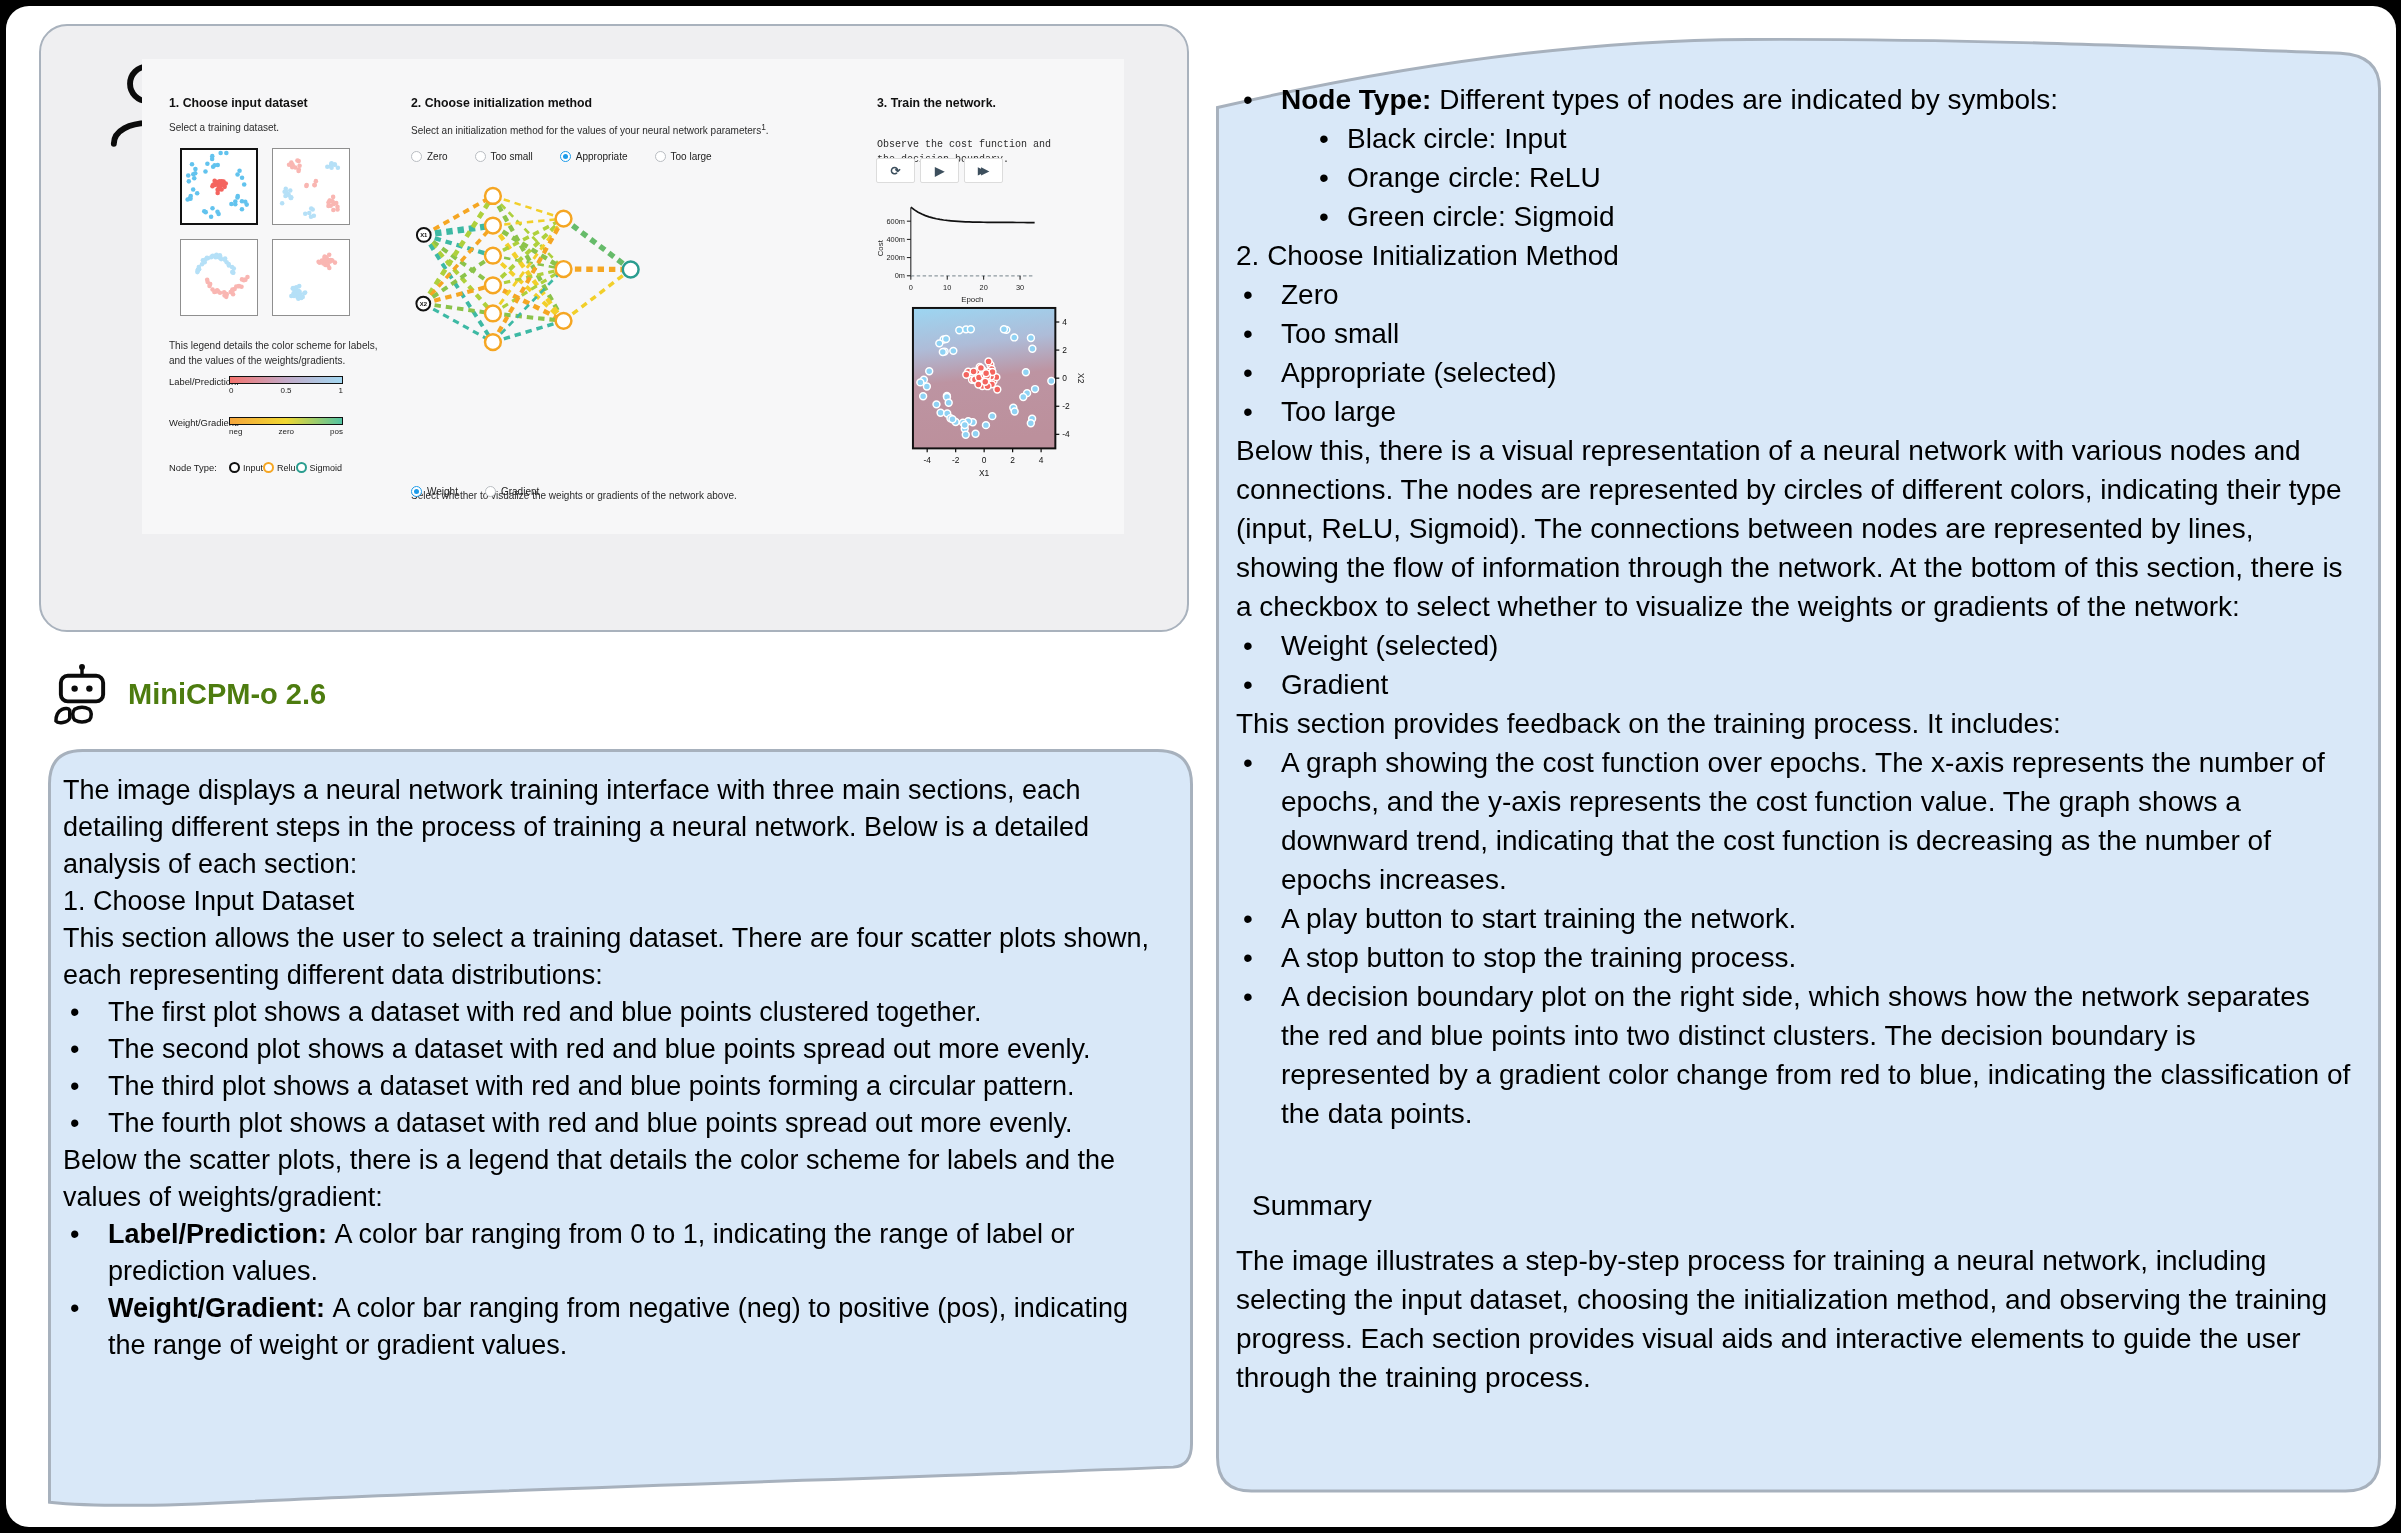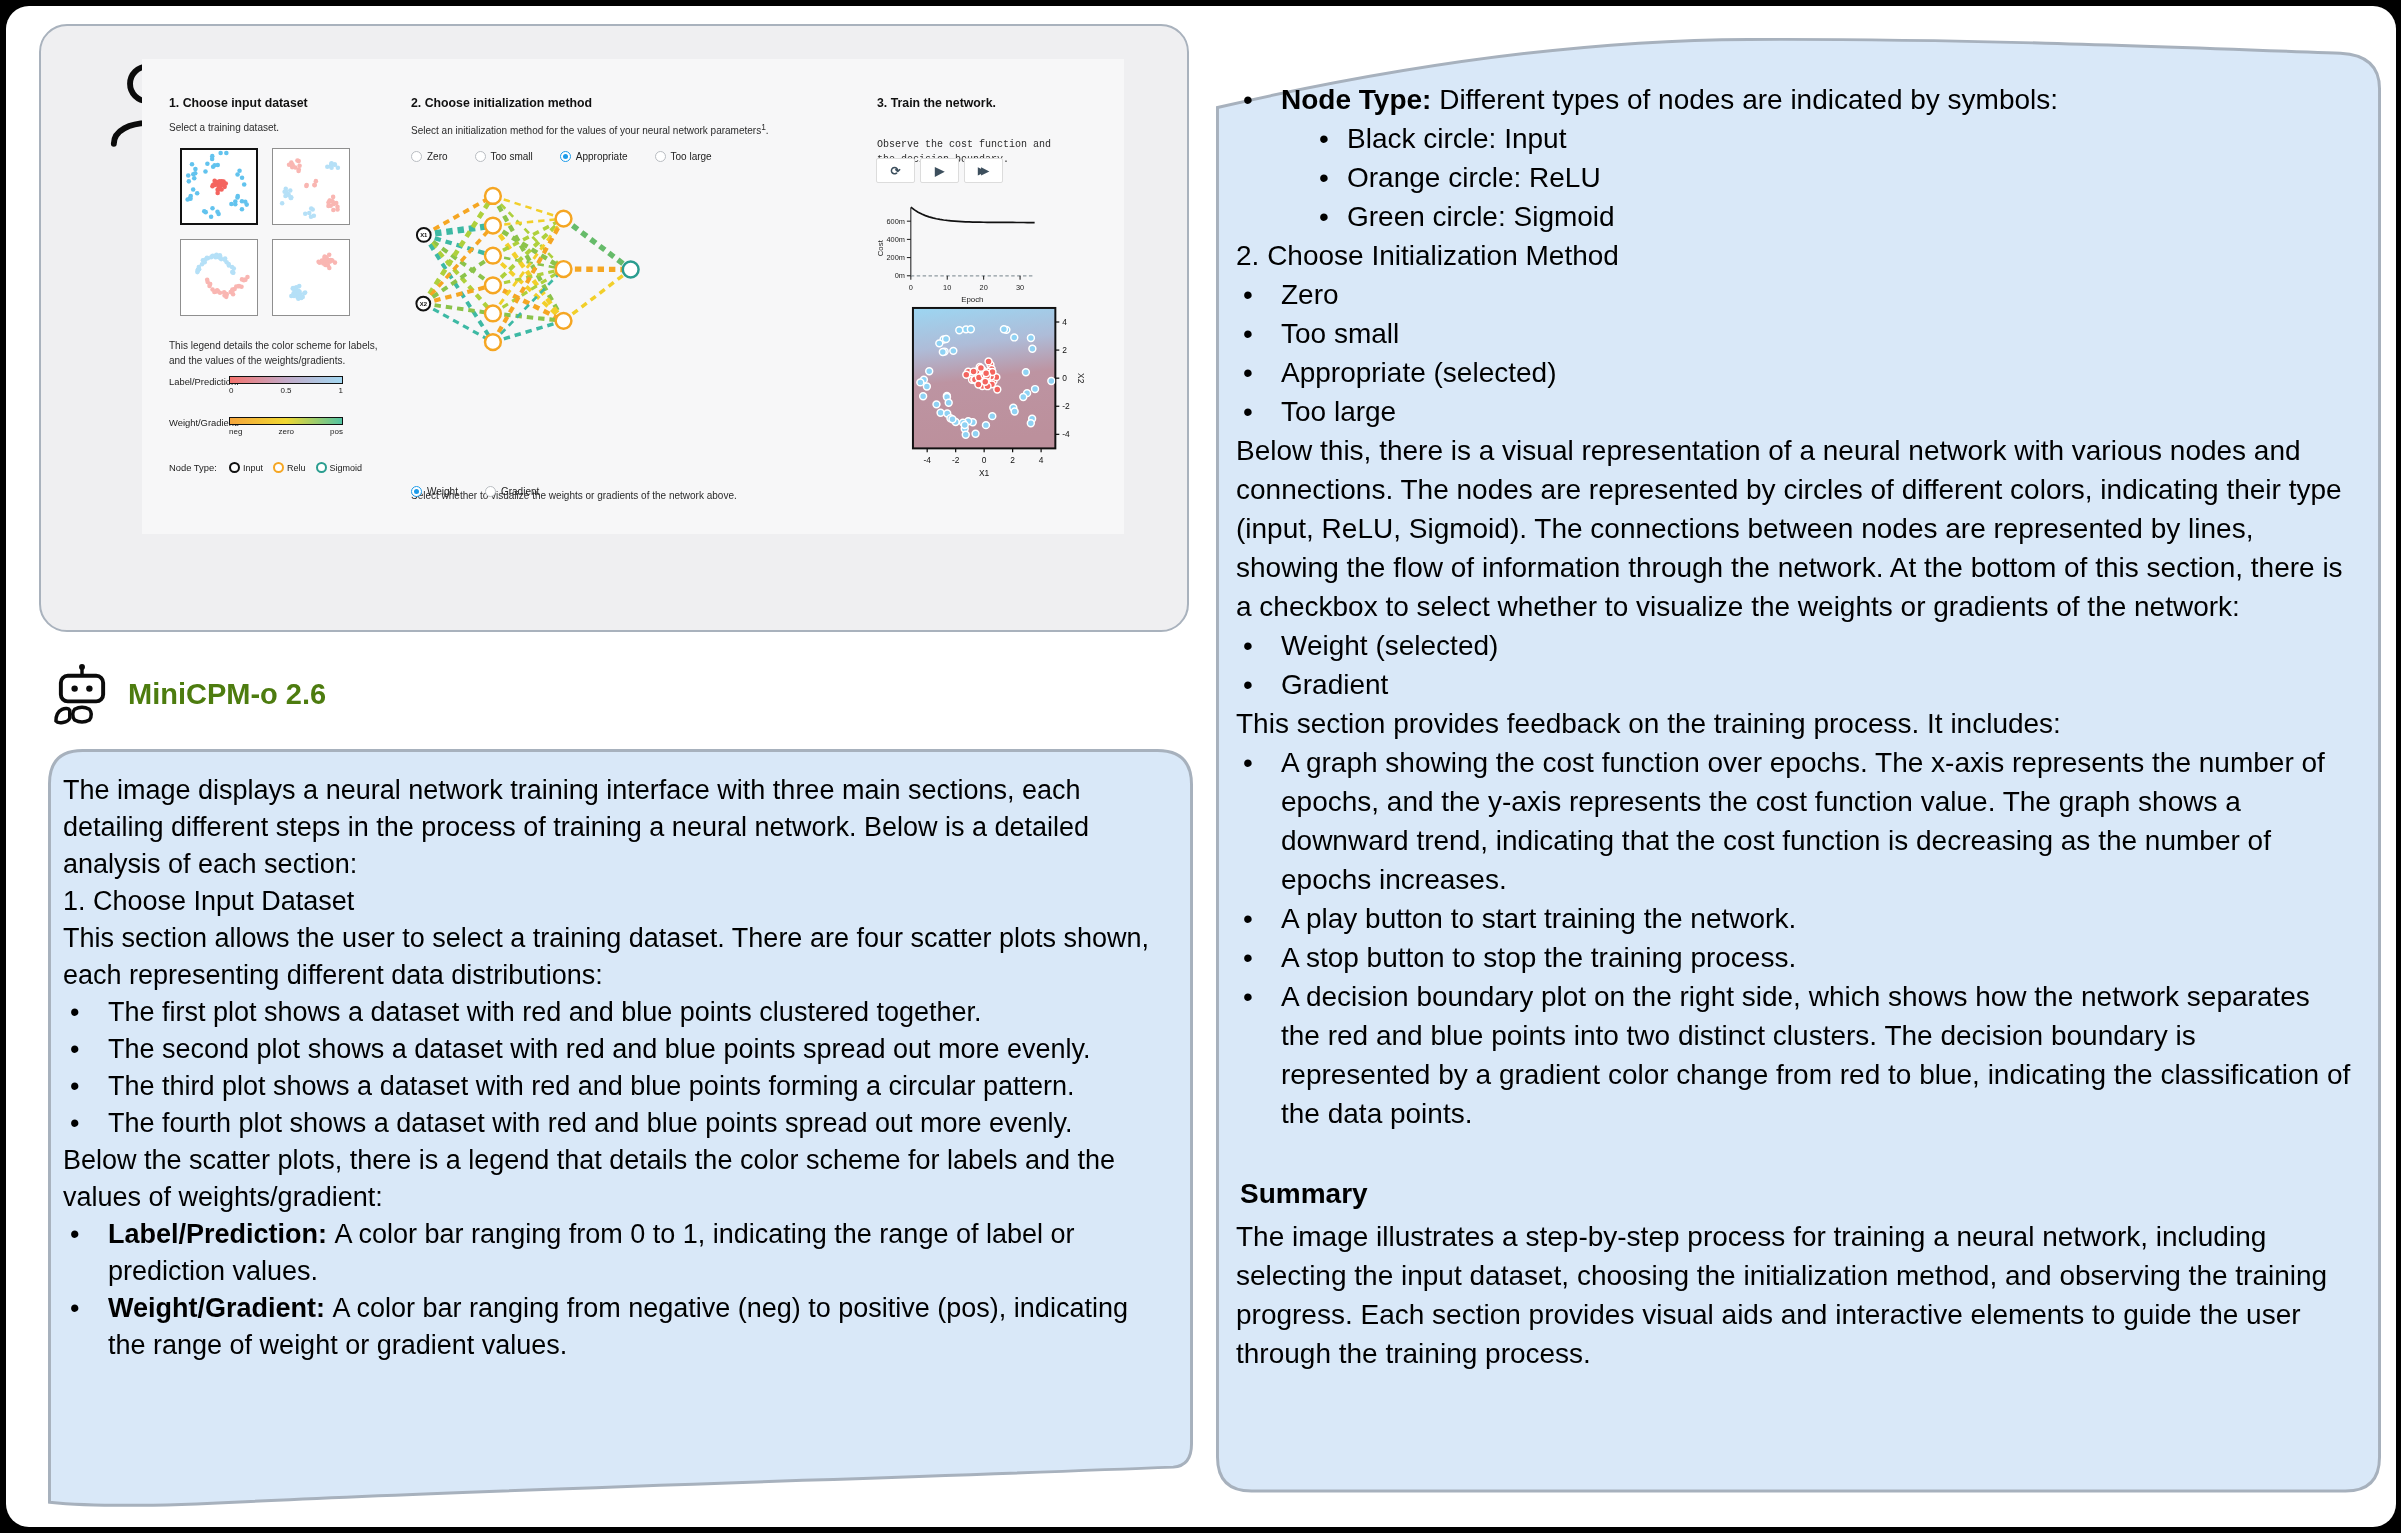--- a/index.html
+++ b/index.html
@@ -28,7 +28,7 @@
   .cbar-wrap{width:114px;}
   .cbar{height:8.4px;border:1.5px solid #111;box-sizing:border-box;}
   .cbar-ticks{display:flex;justify-content:space-between;font-size:8px;color:#222;margin-top:2px;}
-  .nodetype-items{display:flex;gap:10px;align-items:center;}
+  .nodetype-items{display:flex;align-items:center;}
   .ring{display:inline-block;width:11px;height:11px;border-radius:50%;
         box-sizing:border-box;background:#fff;vertical-align:middle;}
   .ring-label{font-size:9px;color:#222;margin-left:3px;vertical-align:middle;}

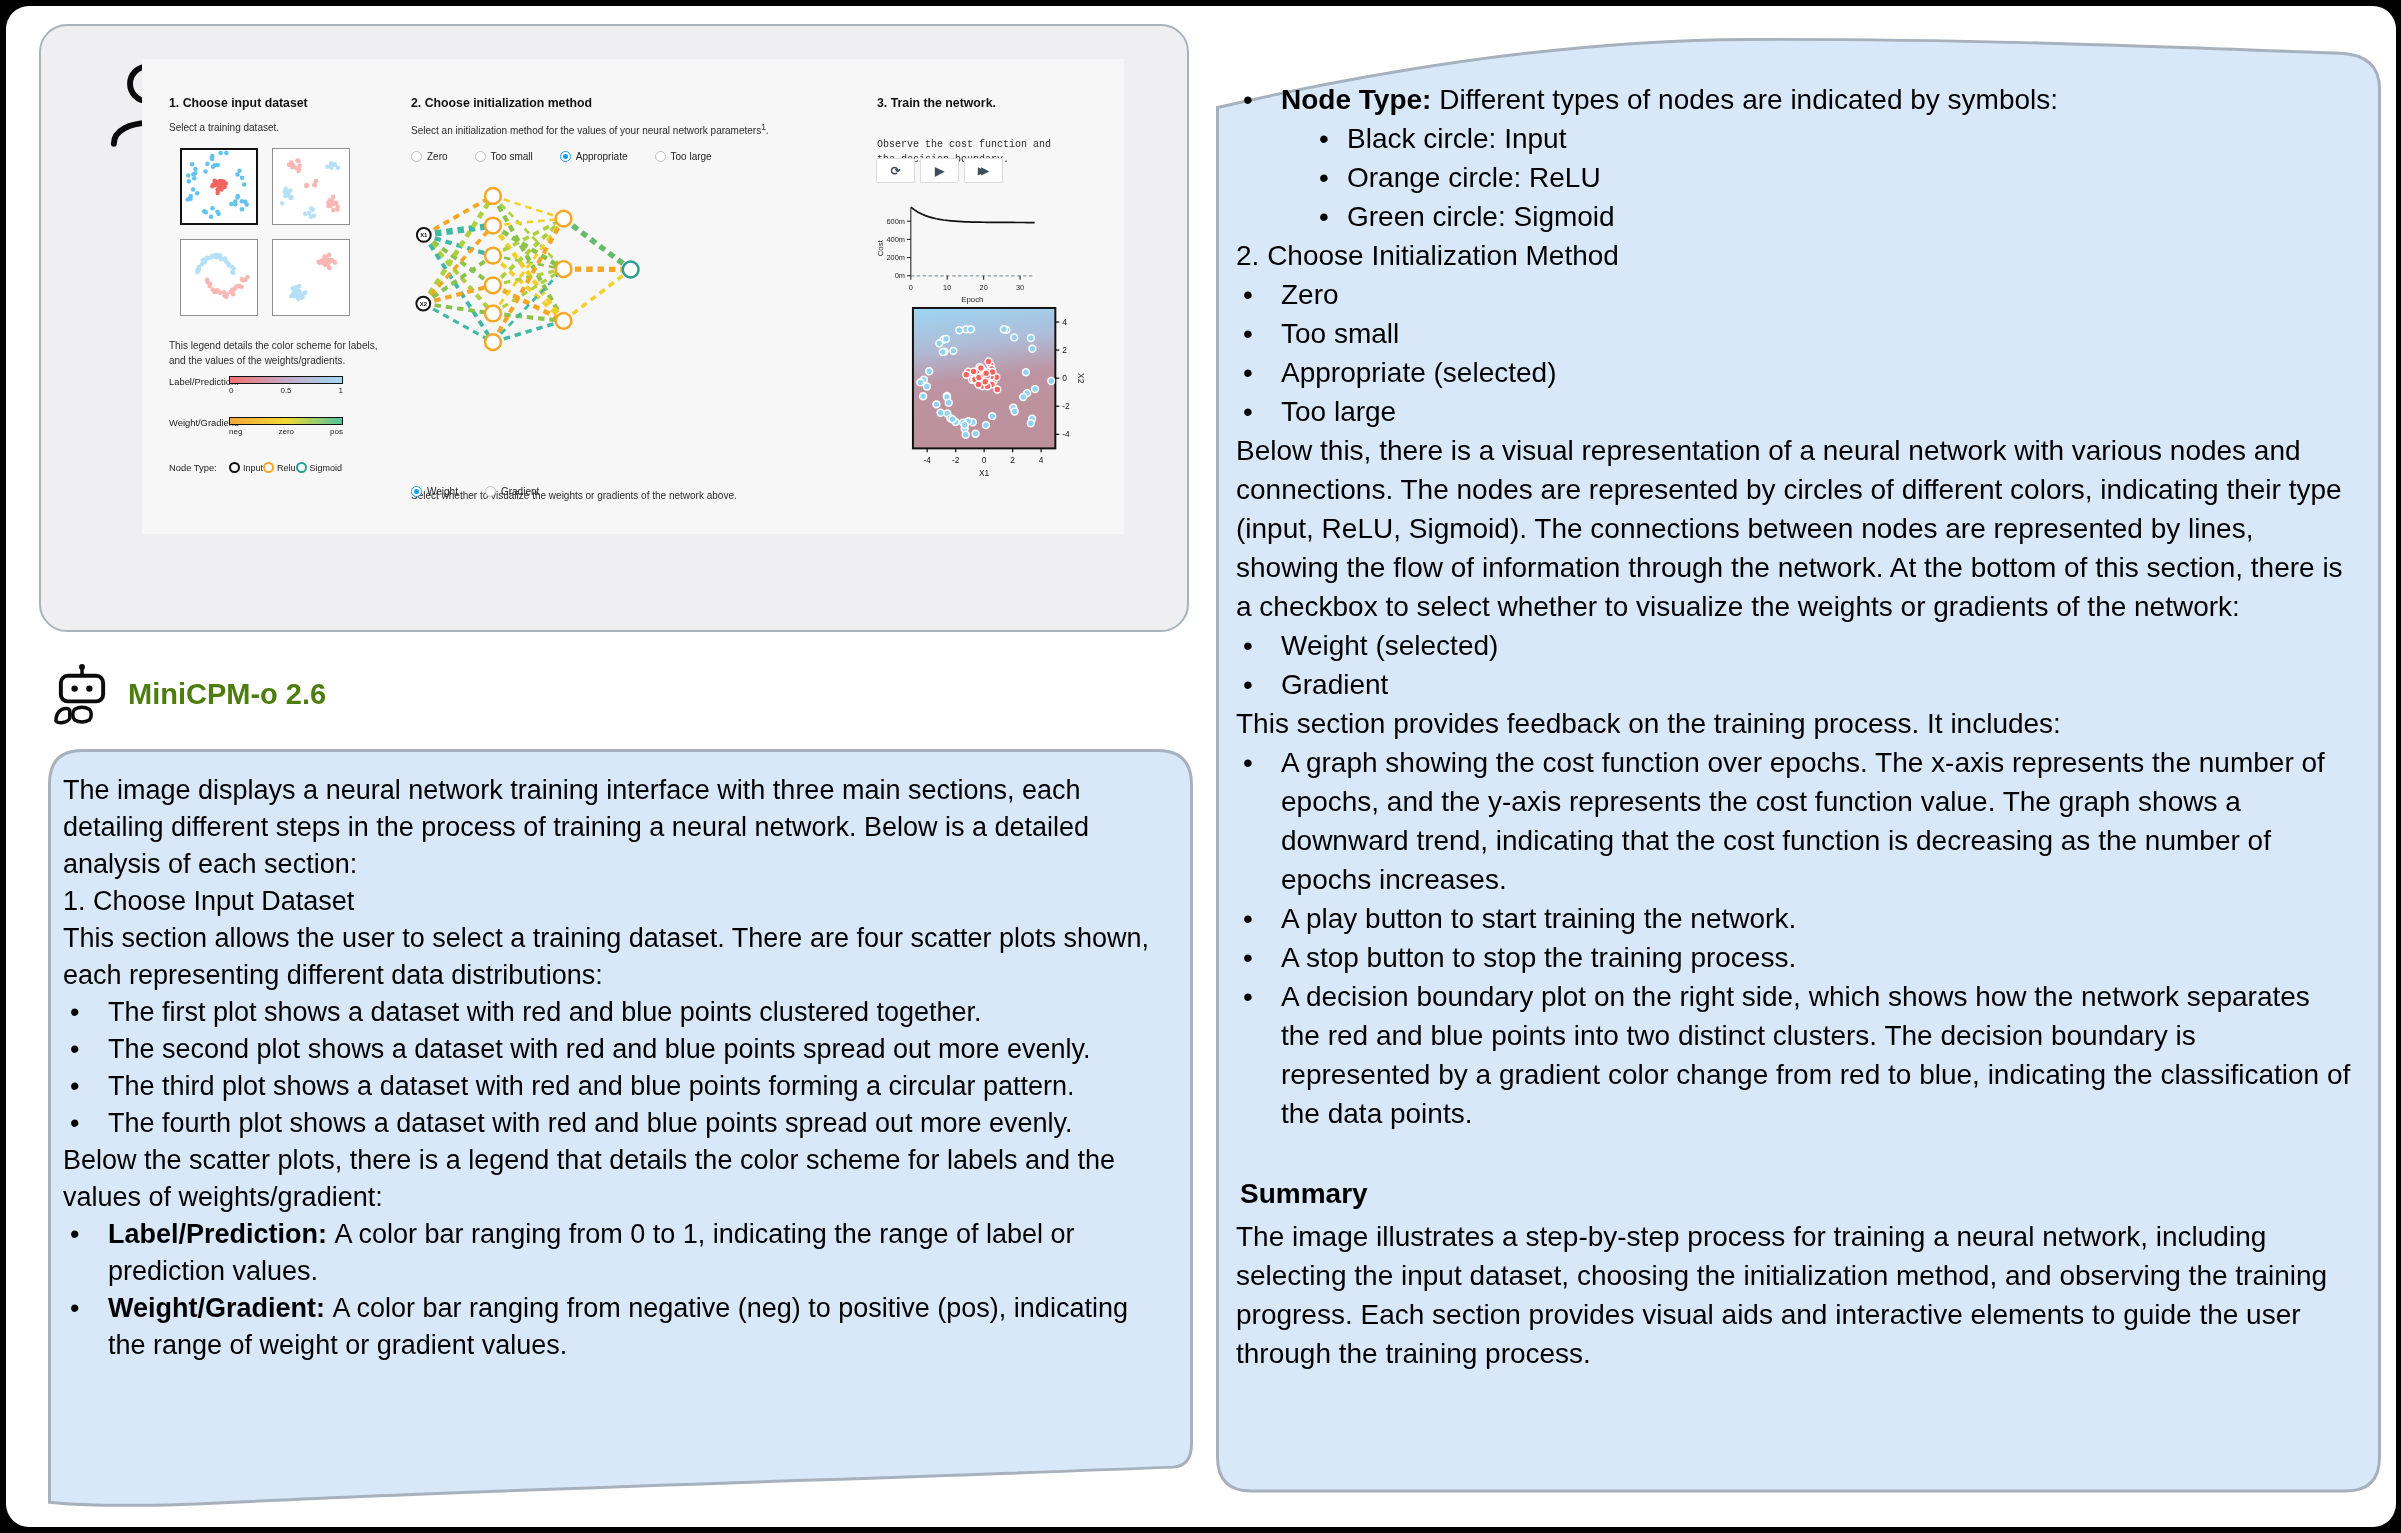--- a/index.html
+++ b/index.html
@@ -59,7 +59,7 @@
   .left-text{left:15px;top:23px;width:1105px;font-size:27px;line-height:37px;}
   .right-text{left:20px;top:47px;width:1115px;font-size:28px;line-height:39px;}
   .blk-p{margin:0;}
-  .blk-h{margin:4px;font-weight:700;}
+  .blk-h{margin:16px;font-weight:400;}
   .blk-sp{height:37px;}
   .blk-li{display:flex;}
   .blk-li .bullet{width:45px;padding-left:7px;box-sizing:border-box;flex:none;}

